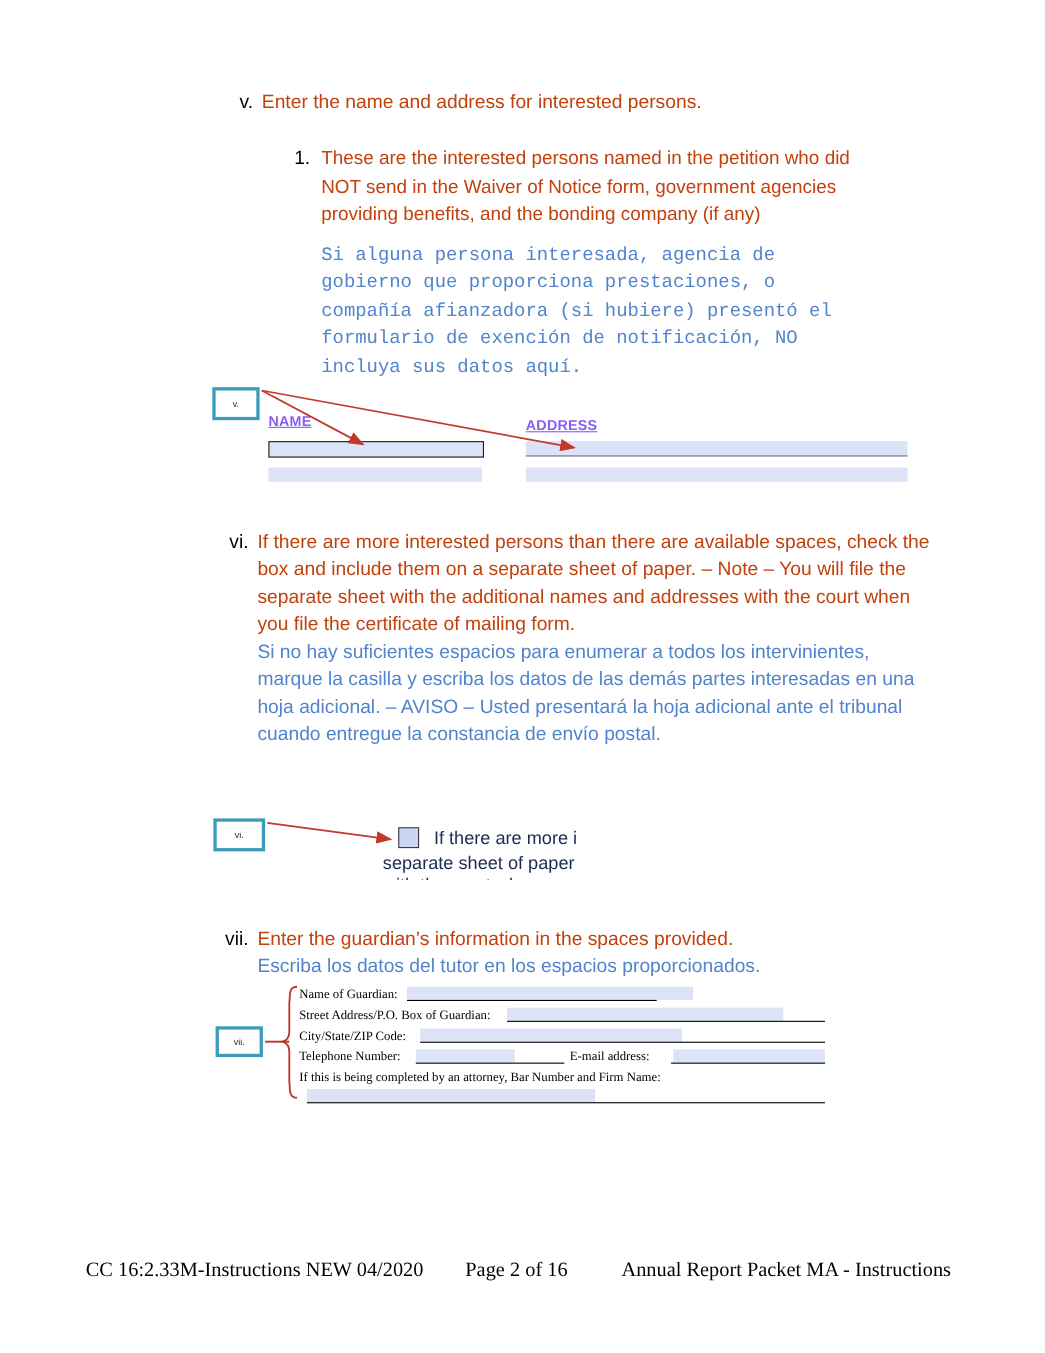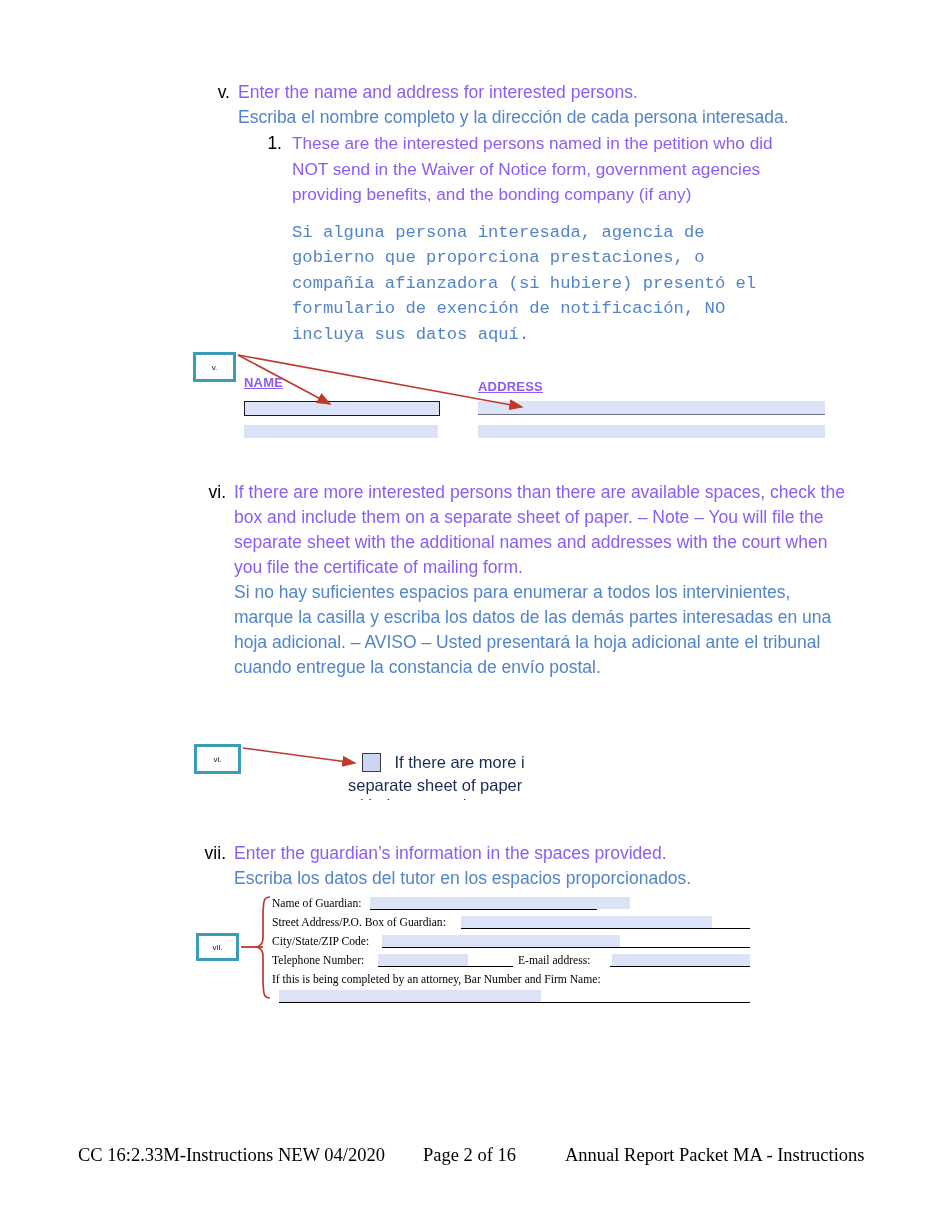--- a/index.html
+++ b/index.html
@@ -43,7 +43,7 @@
     font-size: 17.5px;
     line-height: 25px;
     margin: 0;
-    color: #8b5cf6;
+    color: #c2410c;
   }
   .para.es {
     color: #5184CB;

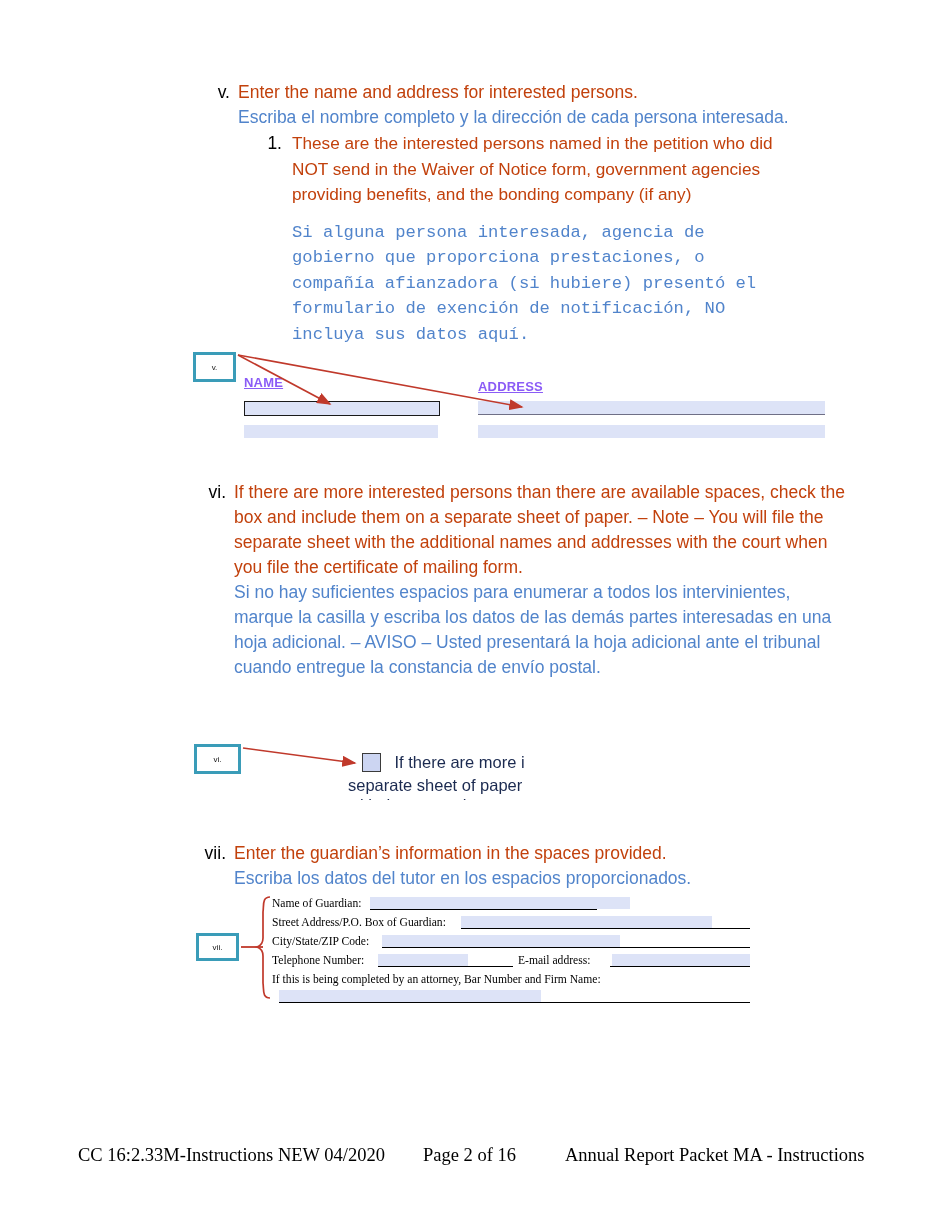--- a/index.html
+++ b/index.html
@@ -168,7 +168,6 @@
     <div class="marker" style="width:32px; margin-right:8px;">v.</div>
     <div class="body-col">
       <p class="para">Enter the name and address for interested persons.</p>
-      <p class="para es">Escriba el nombre completo y la dirección de cada persona interesada.</p>
     </div>
   </div>
 

